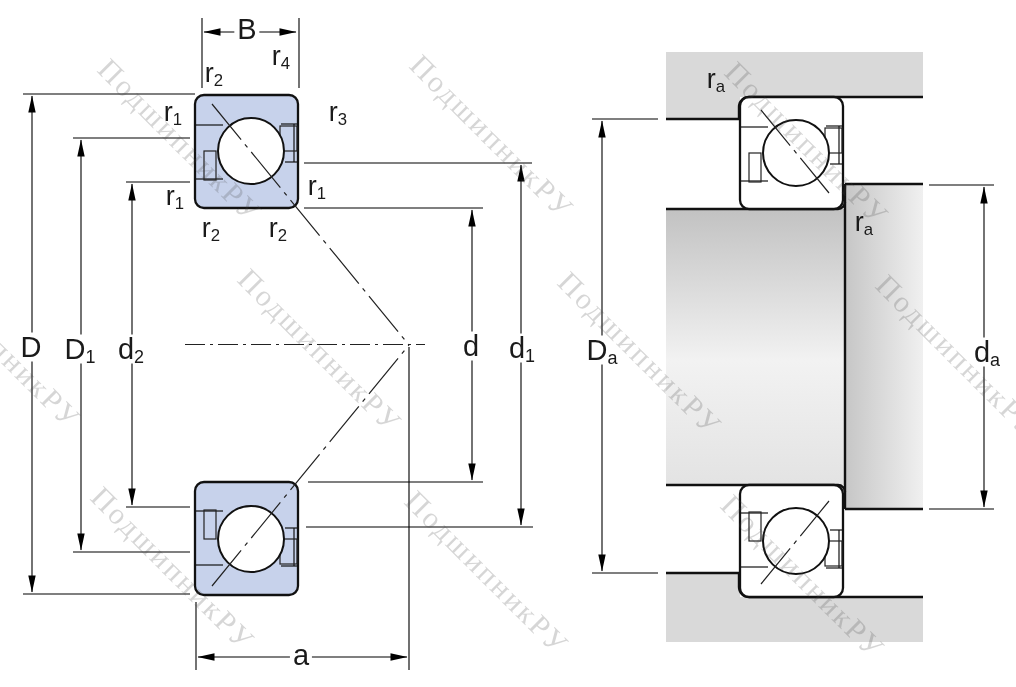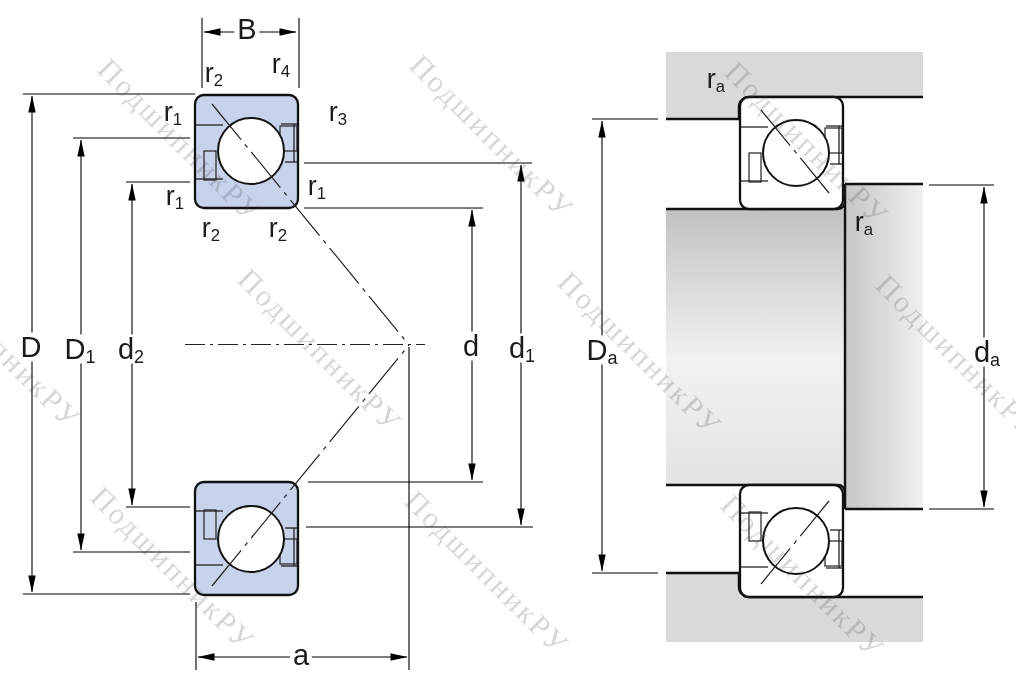--- a/index.html
+++ b/index.html
@@ -185,7 +185,7 @@
 
 <div class="lbl bg" style="left:247px;top:29px;"><span>B</span><span class="sub"></span></div>
 <div class="lbl sm" style="left:214px;top:73px;"><span>r</span><span class="sub">2</span></div>
-<div class="lbl sm" style="left:281px;top:64px;"><span>r</span><span class="sub">4</span></div>
+<div class="lbl sm" style="left:281px;top:56px;"><span>r</span><span class="sub">4</span></div>
 <div class="lbl sm" style="left:173px;top:112px;"><span>r</span><span class="sub">1</span></div>
 <div class="lbl sm" style="left:338px;top:112px;"><span>r</span><span class="sub">3</span></div>
 <div class="lbl sm" style="left:317px;top:186px;"><span>r</span><span class="sub">1</span></div>

